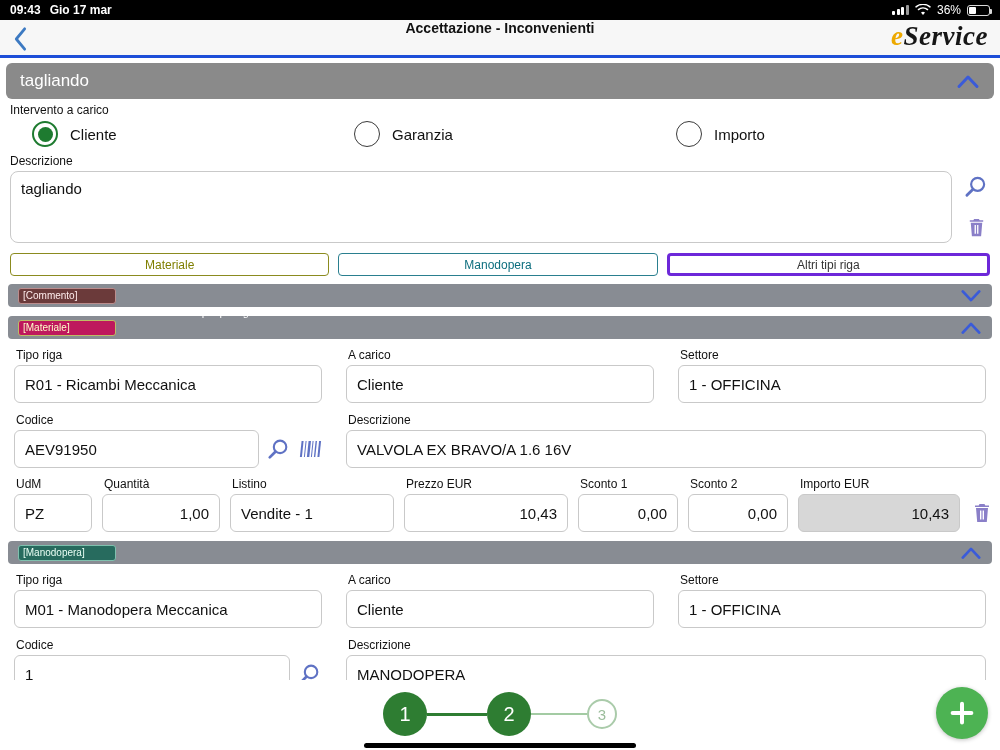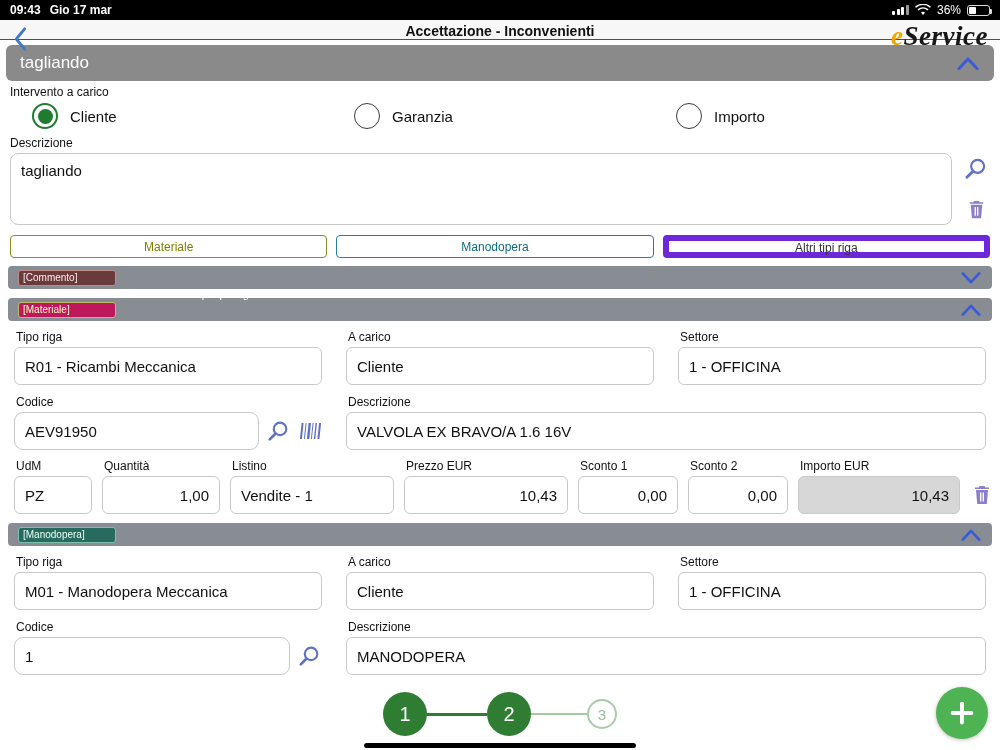--- a/index.html
+++ b/index.html
@@ -29,7 +29,7 @@
   .battery:after { content:""; position:absolute; right:-3px; top:3px; width:2px; height:5px; background:rgba(255,255,255,.85); border-radius:0 1px 1px 0; }
 
   
-  .nav-bar { height: 20px; background: #f7f7f7; border-bottom: 1px solid #1d4ed8; position: relative; display: flex; align-items: flex-end; }
+  .nav-bar { height: 38px; background: #f7f7f7; border-bottom: 3px solid #1d4ed8; position: relative; display: flex; align-items: flex-start; }
   .back-btn { position: absolute; left: 10px; top: 6px; width: 20px; height: 26px; cursor: pointer; }
   .nav-title { width: 100%; text-align: center; font-size: 14px; font-weight: 700; }
   .logo { position: absolute; right: 12px; top: 1px; font-family: "Liberation Serif", serif; font-style: italic; font-weight: 700; font-size: 27px; letter-spacing: .5px; }

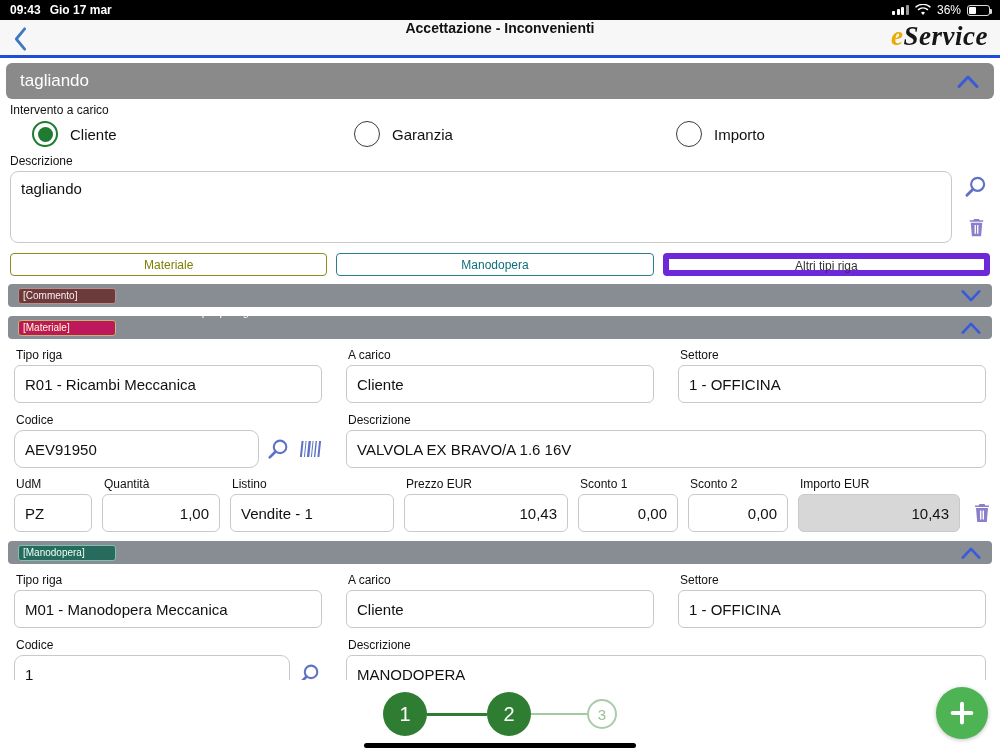--- a/index.html
+++ b/index.html
@@ -65,7 +65,7 @@
   .type-buttons button { flex: 1; height: 23px; background: #fff; border-radius: 4px; font-size: 12px; cursor: pointer; font-family: inherit; }
   .btn-materiale { border: 1px solid #8b8b1f; color: #7f7f00; }
   .btn-manodopera { border: 1px solid #2a7f8f; color: #0d6e7e; }
-  .btn-altri { border: 6px solid #6d28d9; color: #333; }
+  .btn-altri { border: 3px solid #6d28d9; color: #333; }
 
   
   .line-bar { margin: 8px 8px 0; height: 23px; background: #888c93; border-radius: 4px; display: flex; align-items: center; padding: 0 10px; color: #fff; cursor: pointer; }

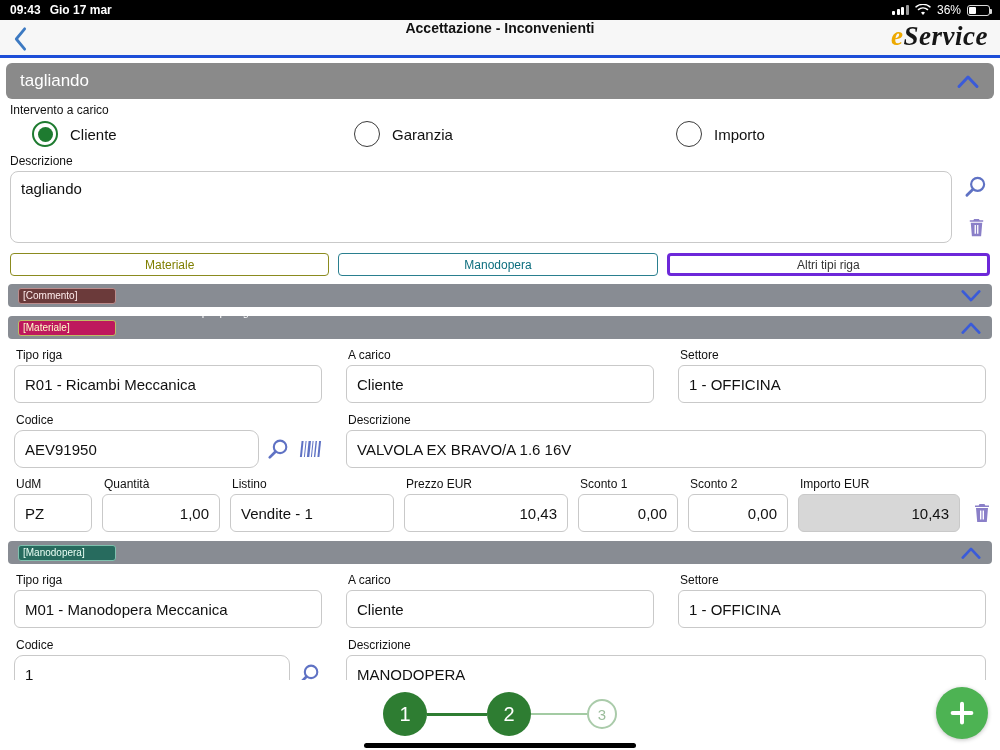--- a/index.html
+++ b/index.html
@@ -89,7 +89,7 @@
 
   .codice-cell { width: 308px; flex: none; }
   .codice-inline { display: flex; align-items: center; gap: 7px; }
-  .codice-inline input { flex: 1; min-width: 0; border-radius: 9px; }
+  .codice-inline input { flex: 1; min-width: 0; }
 
   .row-nums { gap: 10px; }
   .w-udm { width: 78px; flex: none; }

